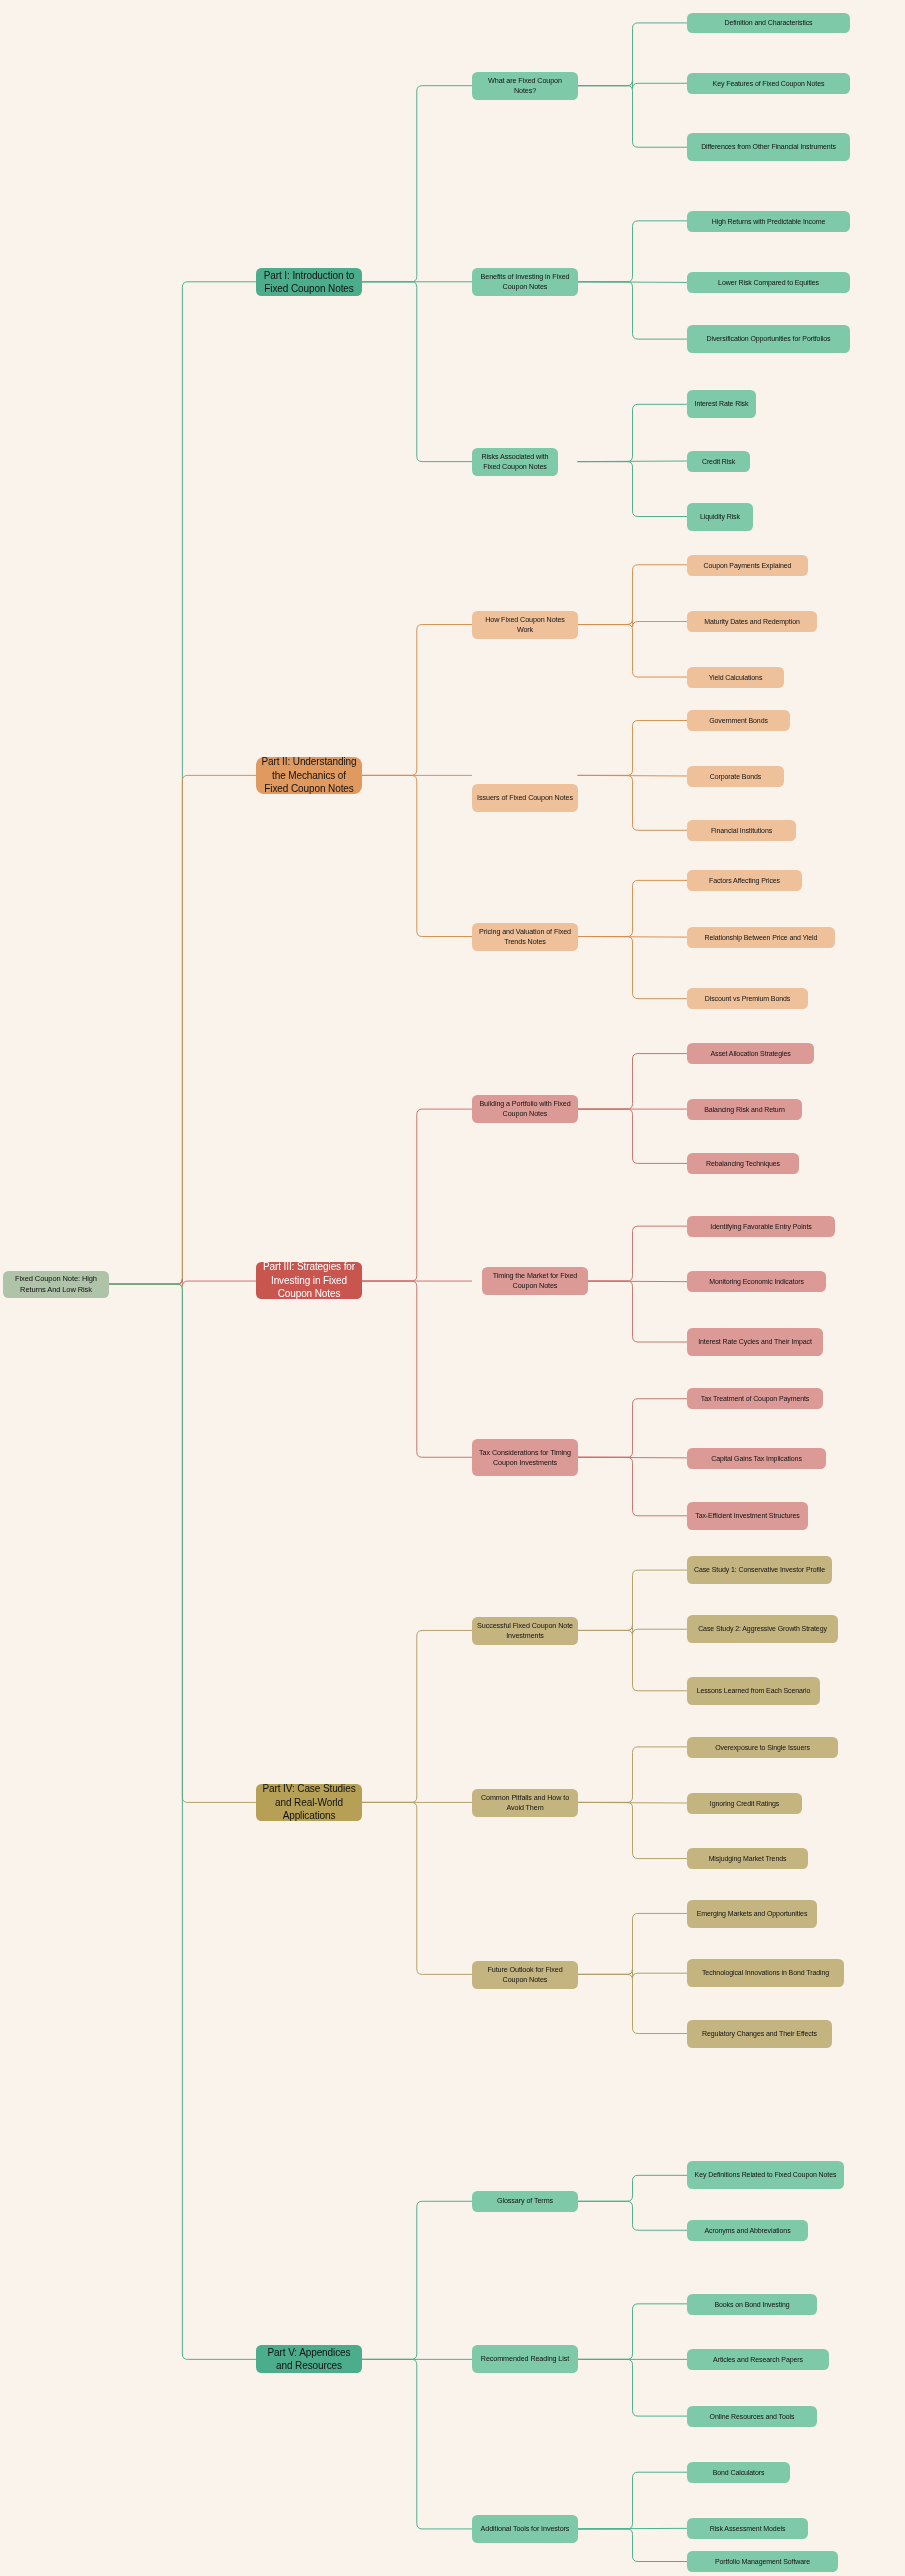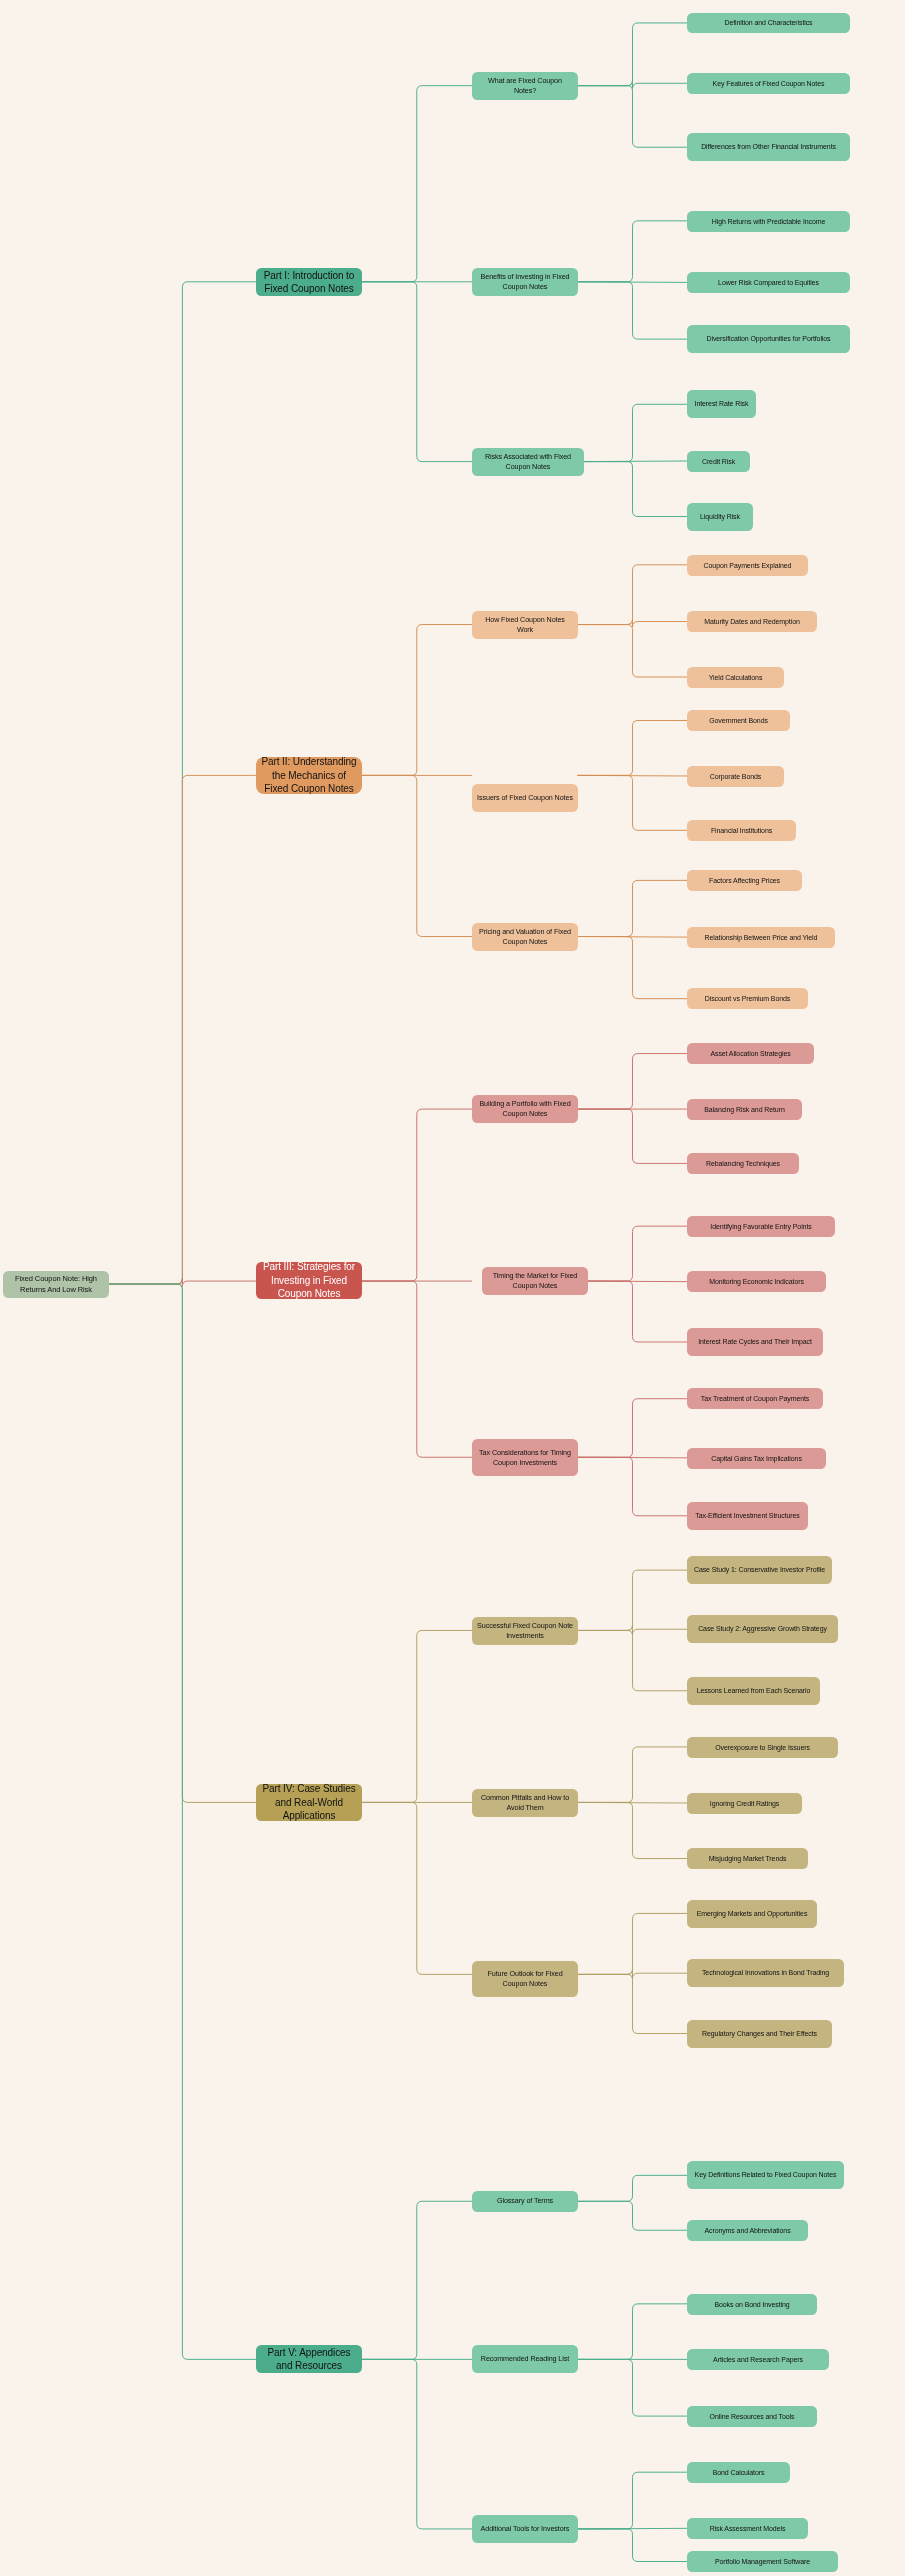--- a/index.html
+++ b/index.html
@@ -128,7 +128,7 @@
     <div class="node leaf" style="left: 687px; top: 325px; width: 163px; height: 28px; background: rgb(125, 201, 168);">
       <span>Diversification Opportunities for Portfolios</span>
     </div>
-    <div class="node sub" style="left: 472px; top: 448px; width: 112px; height: 28px; background: rgb(125, 201, 168); align-items: center;">
+    <div class="node sub" style="left: 472px; top: 448px; width: 86px; height: 28px; background: rgb(125, 201, 168); align-items: center;">
       <span>Risks Associated with Fixed Coupon Notes</span>
     </div>
     <div class="node leaf" style="left: 687px; top: 390px; width: 69px; height: 28px; background: rgb(125, 201, 168);">

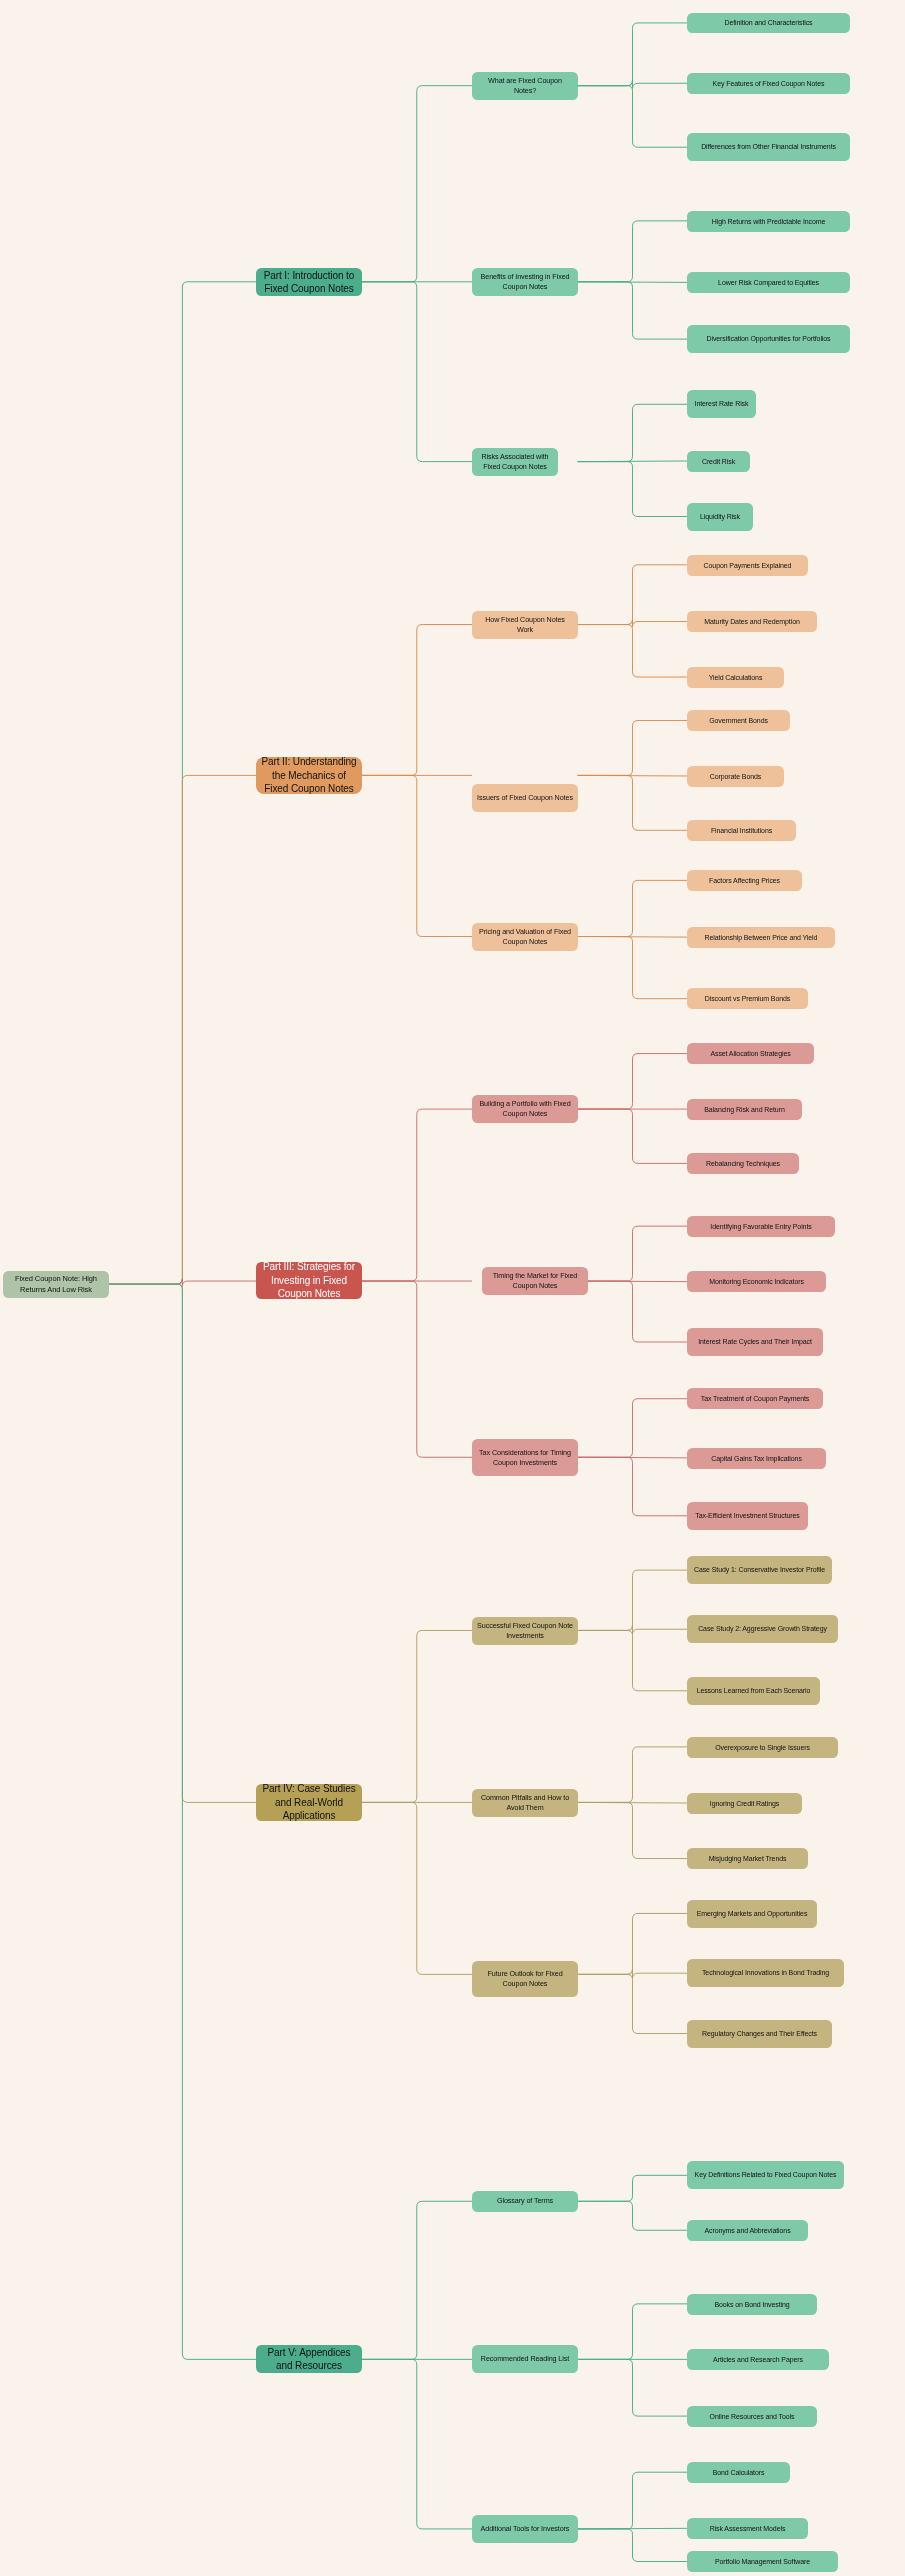--- a/index.html
+++ b/index.html
@@ -168,7 +168,7 @@
       <span>Financial Institutions</span>
     </div>
     <div class="node sub" style="left: 472px; top: 923px; width: 106px; height: 28px; background: rgb(238, 193, 155);">
-      <span>Pricing and Valuation of Fixed Coupon Notes</span>
+      <span>Pricing and Valuation of Fixed Trends Notes</span>
     </div>
     <div class="node leaf" style="left: 687px; top: 870px; width: 115px; height: 20.5px; background: rgb(238, 193, 155);">
       <span>Factors Affecting Prices</span>

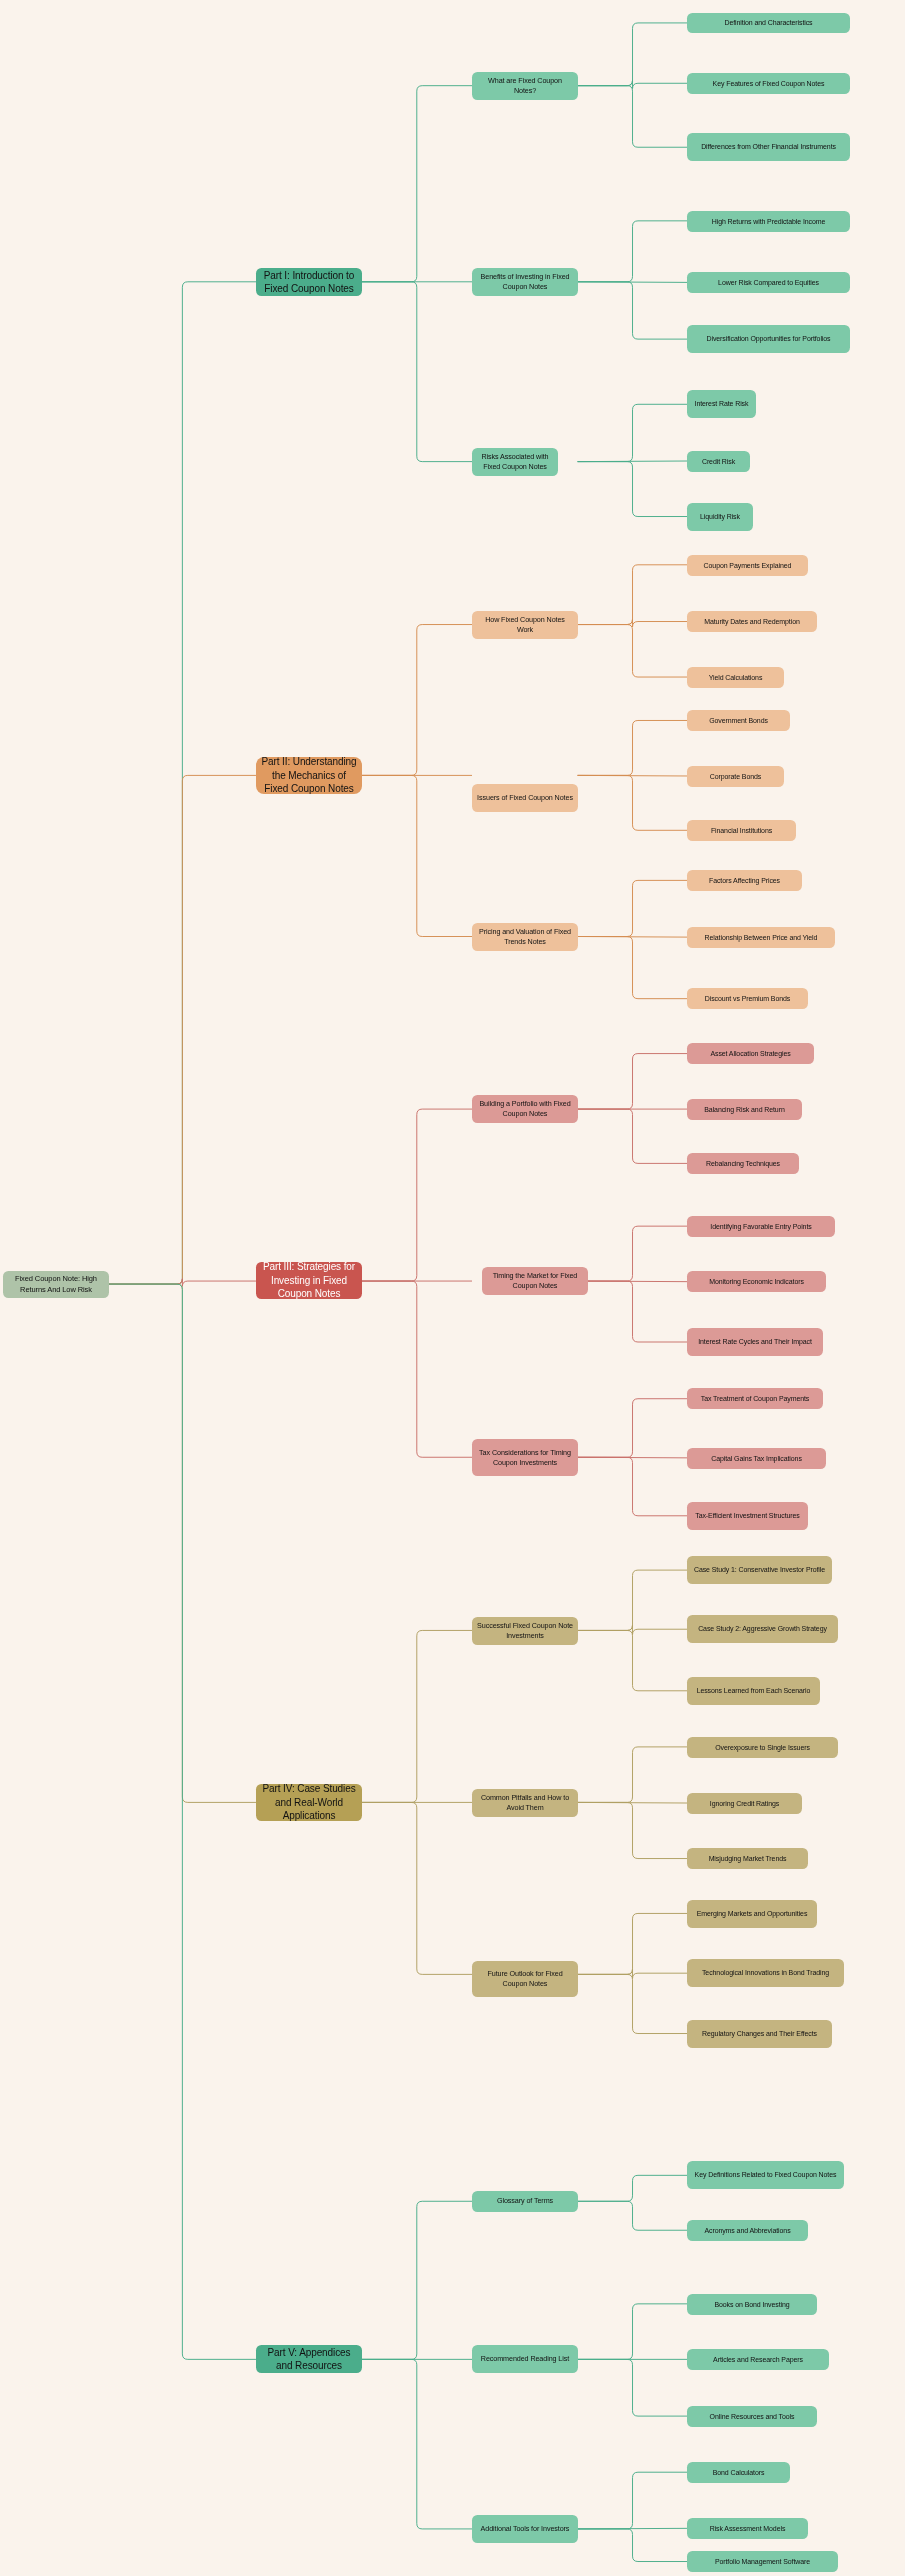--- a/index.html
+++ b/index.html
@@ -245,7 +245,7 @@
     <div class="node leaf" style="left: 687px; top: 1848px; width: 121px; height: 20.5px; background: rgb(196, 180, 128);">
       <span>Misjudging Market Trends</span>
     </div>
-    <div class="node sub" style="left: 472px; top: 1961px; width: 106px; height: 36px; background: rgb(196, 180, 128);">
+    <div class="node sub" style="left: 472px; top: 1961px; width: 106px; height: 28px; background: rgb(196, 180, 128);">
       <span>Future Outlook for Fixed Coupon Notes</span>
     </div>
     <div class="node leaf" style="left: 687px; top: 1900px; width: 130px; height: 28px; background: rgb(196, 180, 128);">

